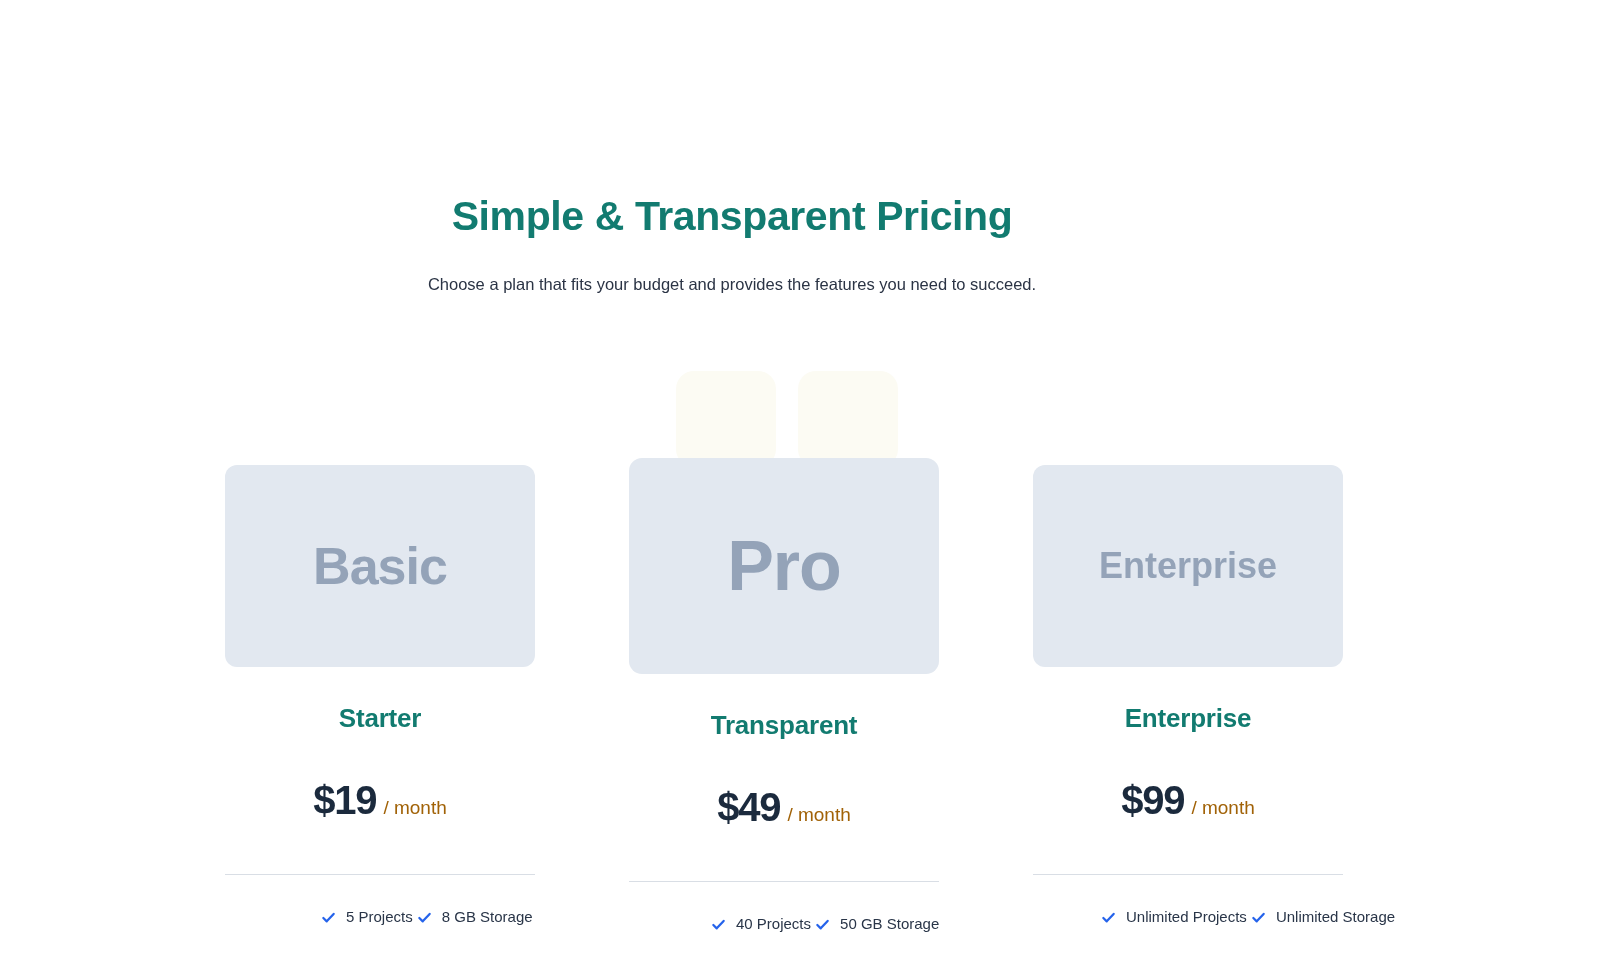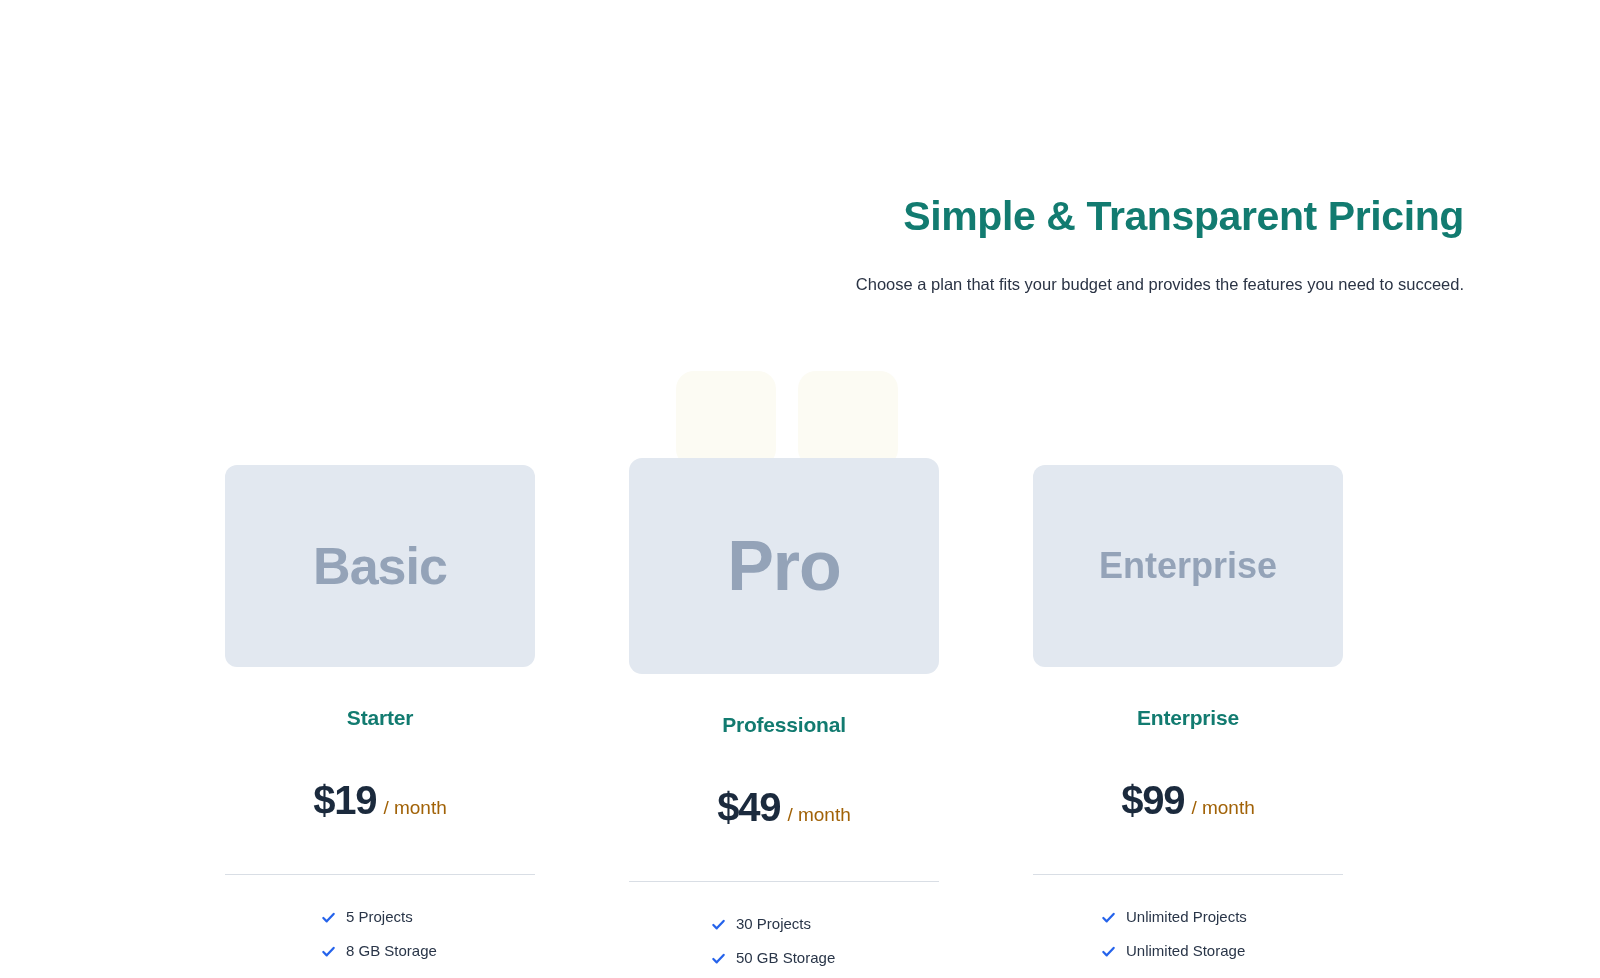--- a/index.html
+++ b/index.html
@@ -29,7 +29,7 @@
     top: 190px;
     left: 0;
     width: 1464px;
-    text-align: right;
+    text-align: center;
   }
   .page-title {
     margin: 0;

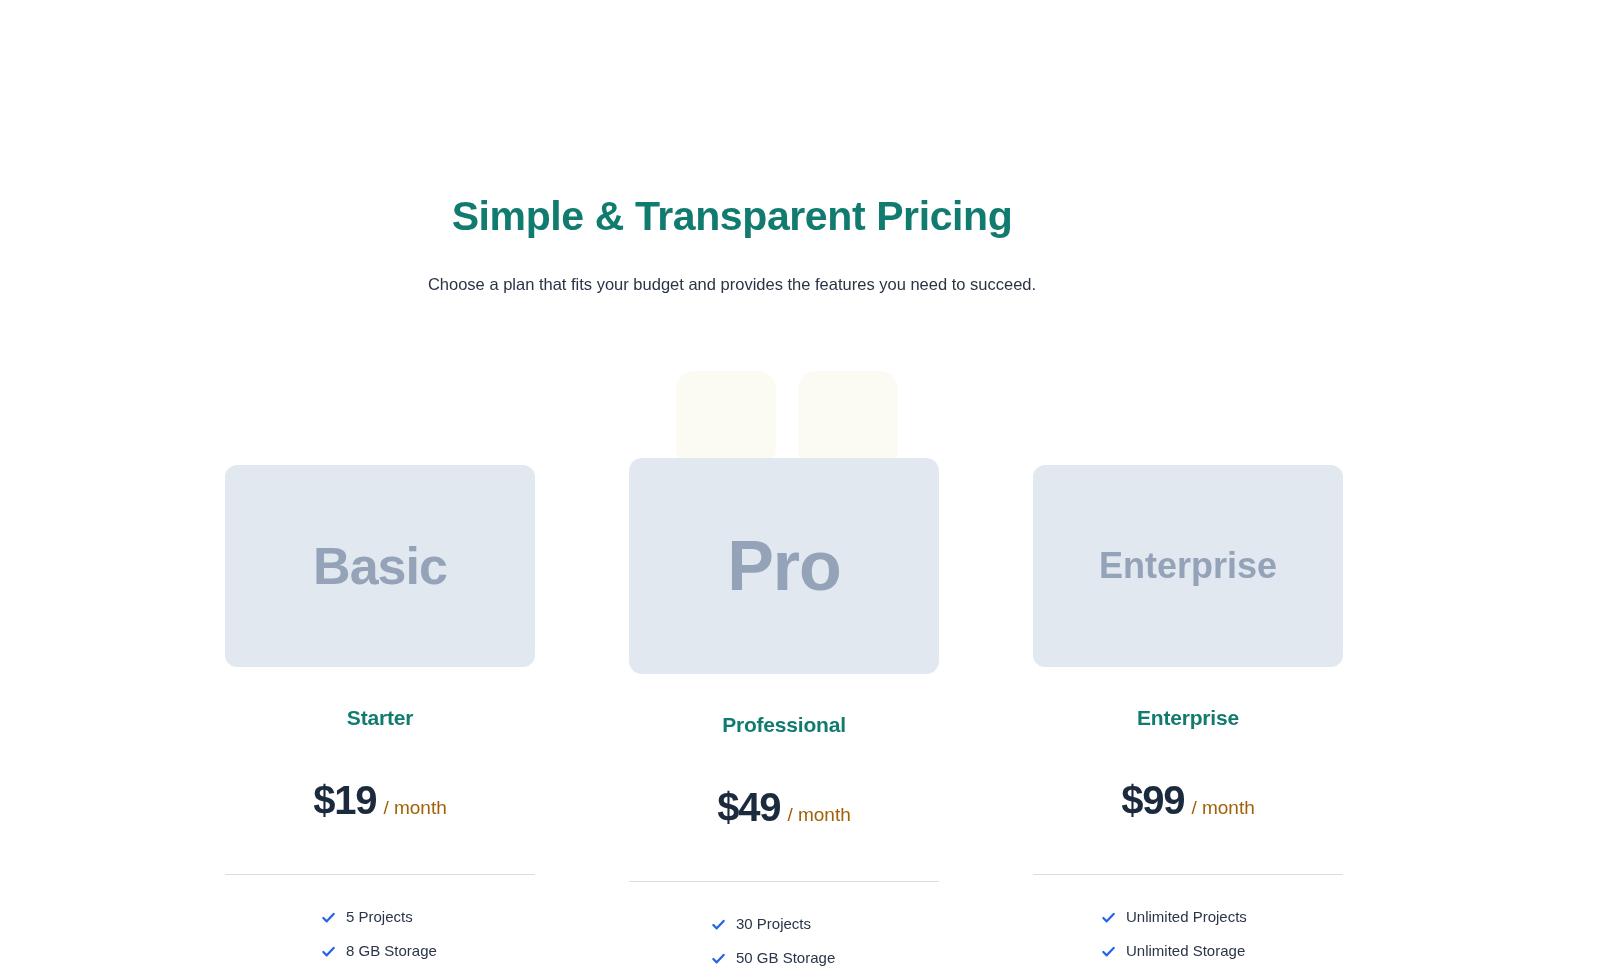--- a/index.html
+++ b/index.html
@@ -125,7 +125,7 @@
     margin: 0;
     padding-top: 37px;
     font-family: "Liberation Sans", sans-serif;
-    font-size: 21px;
+    font-size: 26px;
     font-weight: 700;
     color: #127B70;
     letter-spacing: -0.2px;

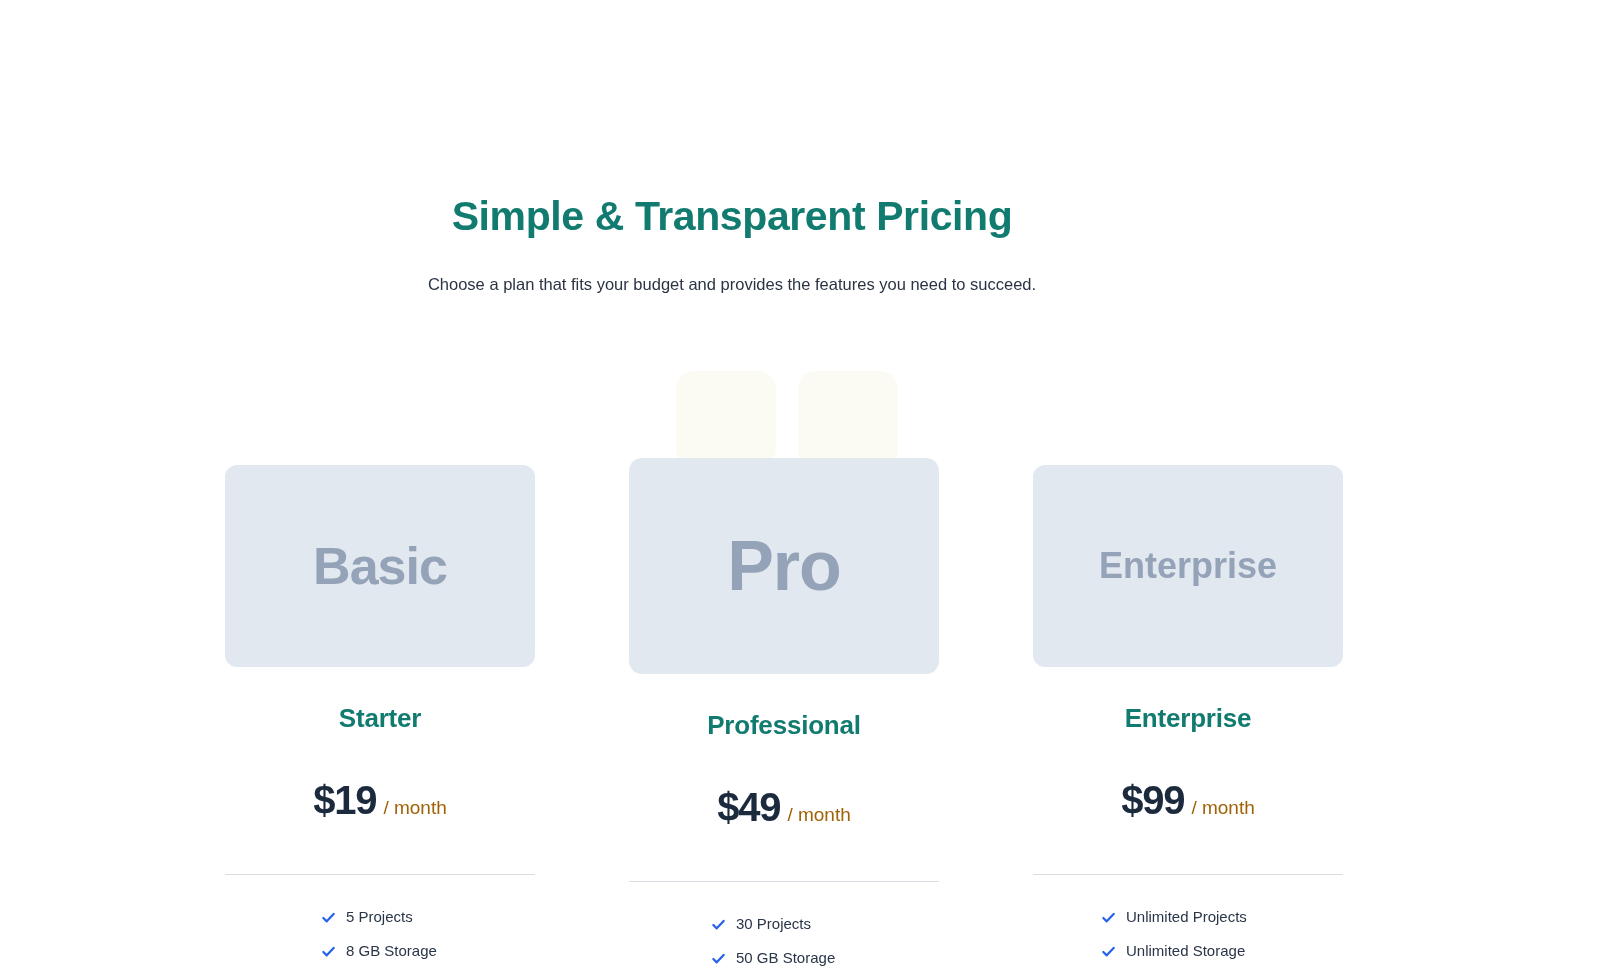--- a/index.html
+++ b/index.html
@@ -251,7 +251,7 @@
       <div class="plan-thumb">
         <span class="plan-thumb-label">Pro</span>
       </div>
-      <h2 class="plan-name">Professional</h2>
+      <h2 class="plan-name">Transparent</h2>
       <div class="plan-price-row">
         <span class="plan-price">$49</span>
         <span class="plan-period">/ month</span>

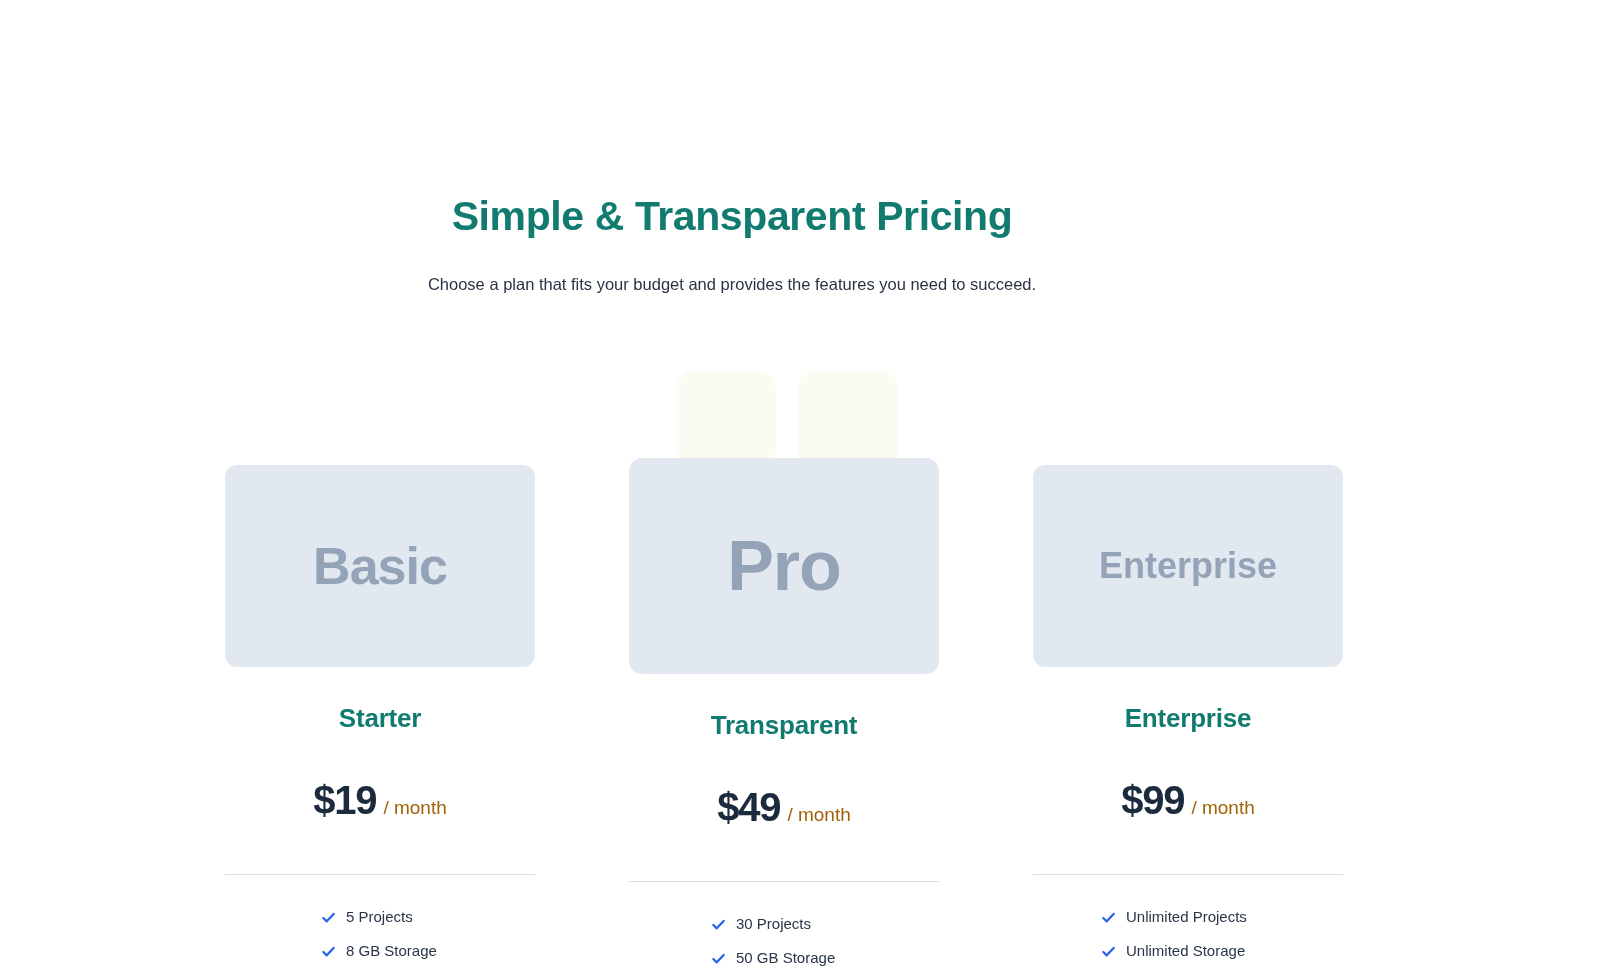--- a/index.html
+++ b/index.html
@@ -168,8 +168,8 @@
     padding: 31px 0 0 0;
     width: 310px;
     display: flex;
-    flex-direction: column;
-    gap: 12px;
+    flex-direction: row;
+    gap: 4px;
     align-items: flex-start;
     padding-left: 96px;
     box-sizing: border-box;

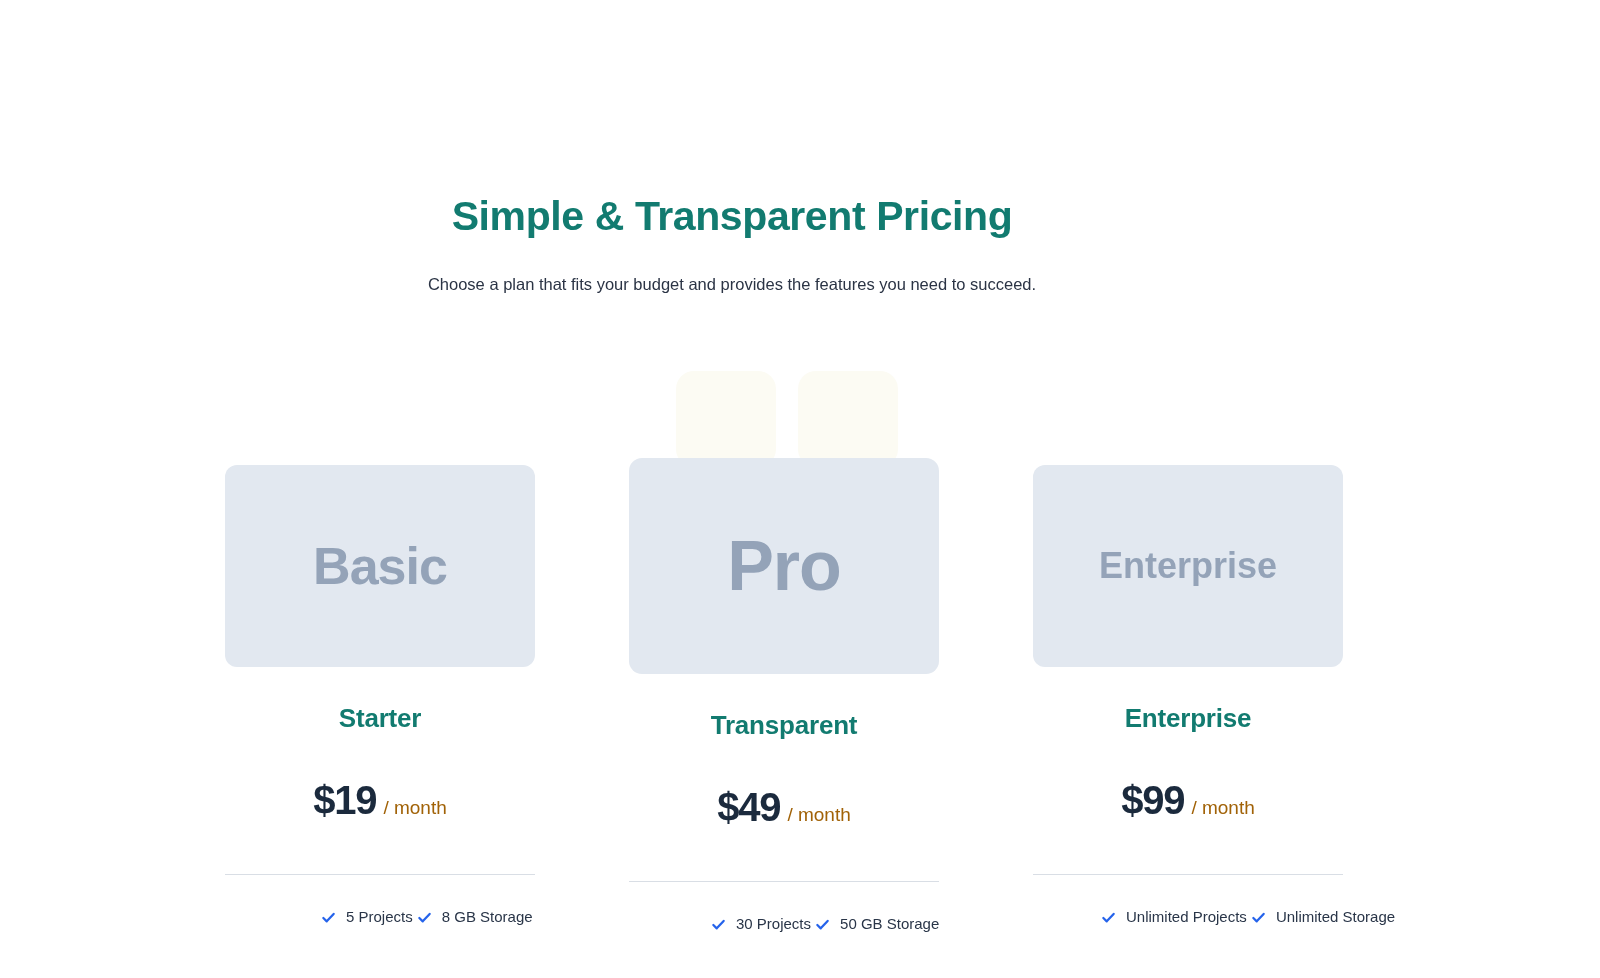--- a/index.html
+++ b/index.html
@@ -264,7 +264,7 @@
               <path d="M2.5 8.6 L6.1 12.1 L13.5 4.2" fill="none" stroke="#2563EB" stroke-width="2.4" stroke-linecap="round" stroke-linejoin="round"></path>
             </svg>
           </span>
-          <span>30 Projects</span>
+          <span>40 Projects</span>
         </li>
         <li class="feature-item">
           <span class="check-icon">

